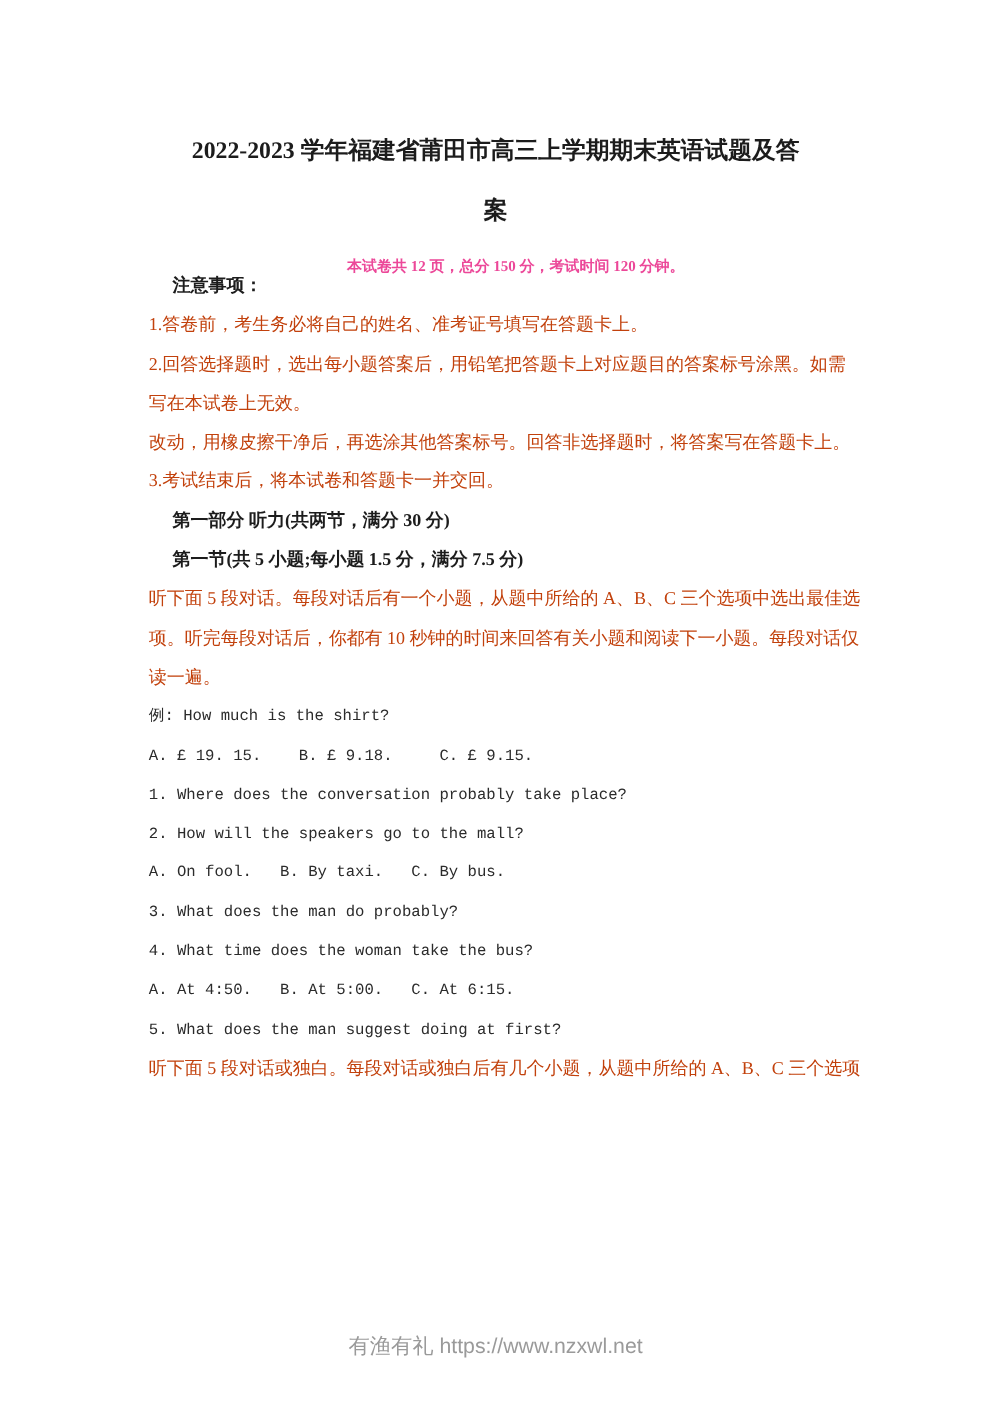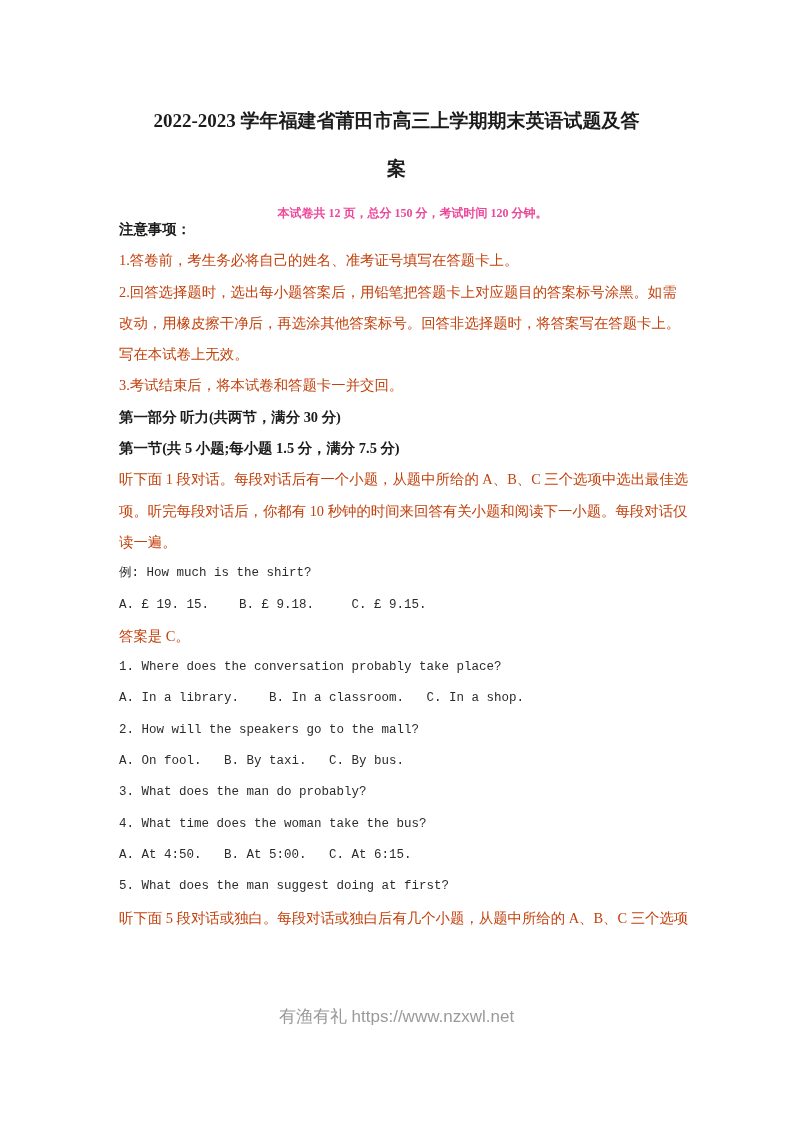--- a/index.html
+++ b/index.html
@@ -60,6 +60,7 @@
   .strong {
     font-weight: 700;
     color: #1c1c1c;
+    margin-left: 19px;
   }
   .footer {
     position: absolute;

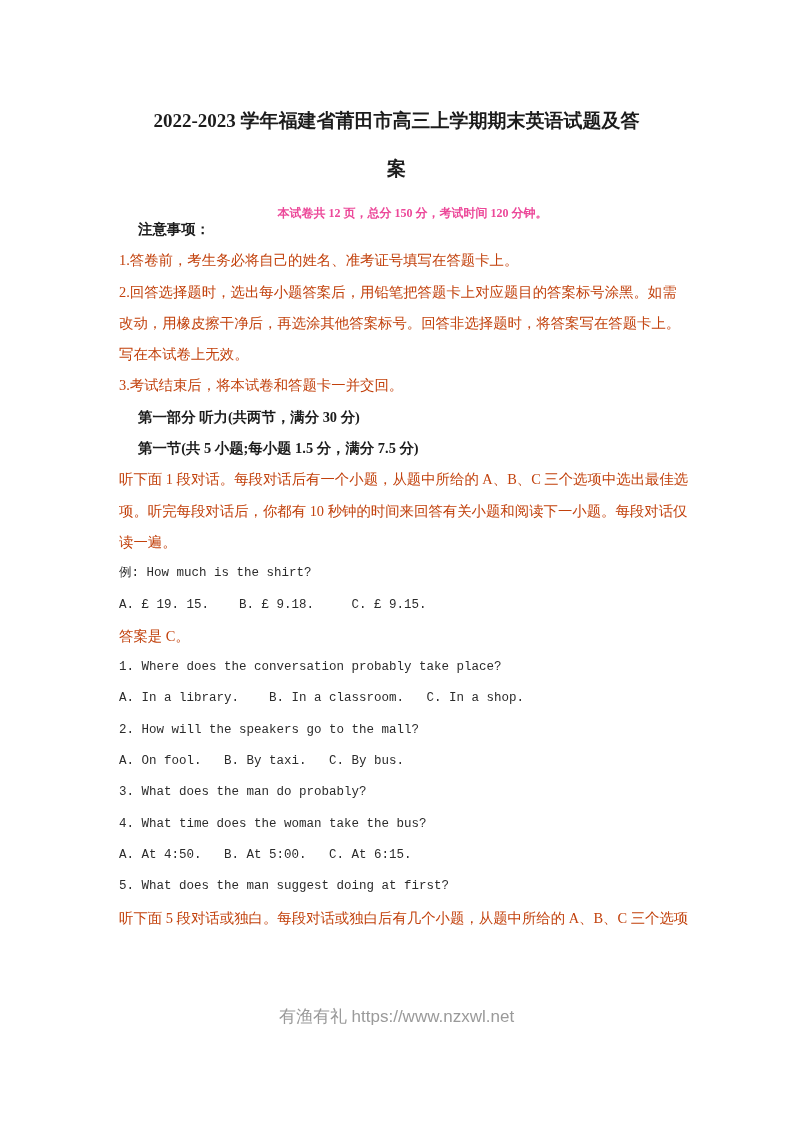--- a/index.html
+++ b/index.html
@@ -90,8 +90,8 @@
     <p class="line strong">注意事项：</p>
     <p class="line">1.答卷前，考生务必将自己的姓名、准考证号填写在答题卡上。</p>
     <p class="line">2.回答选择题时，选出每小题答案后，用铅笔把答题卡上对应题目的答案标号涂黑。如需</p>
+    <p class="line">写在本试卷上无效。</p>
     <p class="line">改动，用橡皮擦干净后，再选涂其他答案标号。回答非选择题时，将答案写在答题卡上。</p>
-    <p class="line">写在本试卷上无效。</p>
     <p class="line">3.考试结束后，将本试卷和答题卡一并交回。</p>
     <p class="line strong">第一部分 听力(共两节，满分 30 分)</p>
     <p class="line strong">第一节(共 5 小题;每小题 1.5 分，满分 7.5 分)</p>

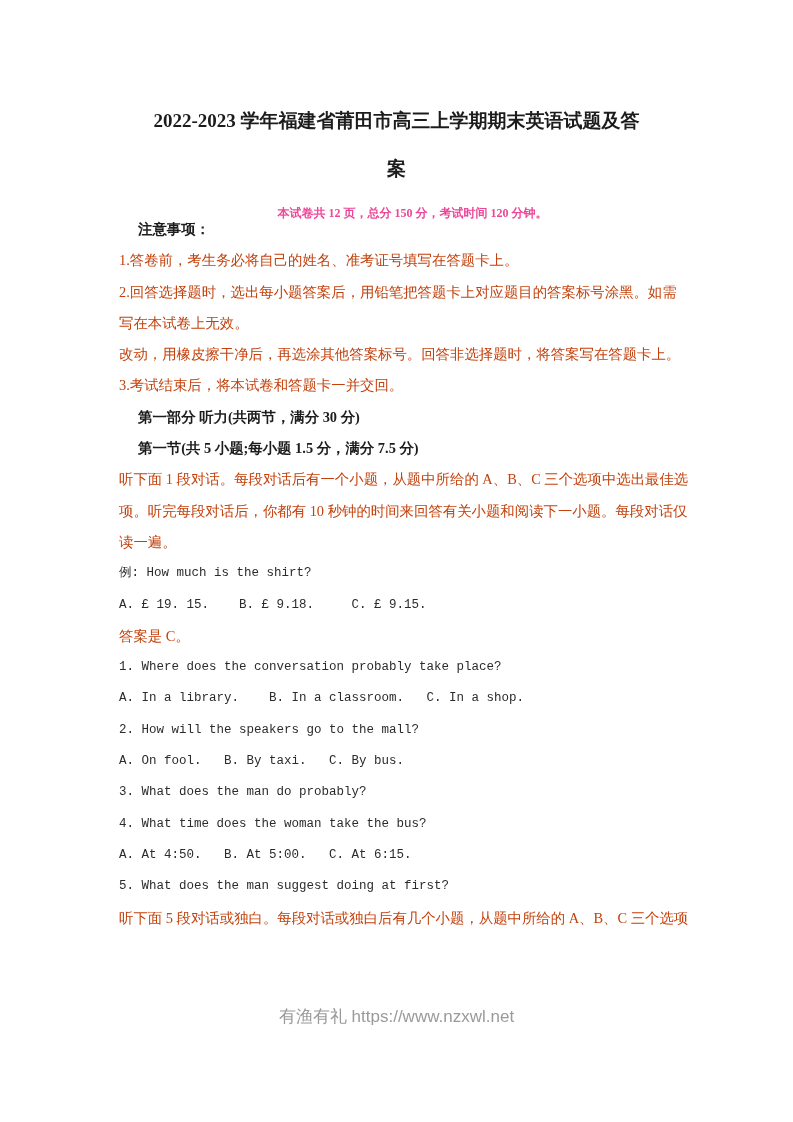--- a/index.html
+++ b/index.html
@@ -95,7 +95,7 @@
     <p class="line">3.考试结束后，将本试卷和答题卡一并交回。</p>
     <p class="line strong">第一部分 听力(共两节，满分 30 分)</p>
     <p class="line strong">第一节(共 5 小题;每小题 1.5 分，满分 7.5 分)</p>
-    <p class="line">听下面 1 段对话。每段对话后有一个小题，从题中所给的 A、B、C 三个选项中选出最佳选</p>
+    <p class="line">听下面 5 段对话。每段对话后有一个小题，从题中所给的 A、B、C 三个选项中选出最佳选</p>
     <p class="line">项。听完每段对话后，你都有 10 秒钟的时间来回答有关小题和阅读下一小题。每段对话仅</p>
     <p class="line">读一遍。</p>
     <p class="line en">例: How much is the shirt?</p>

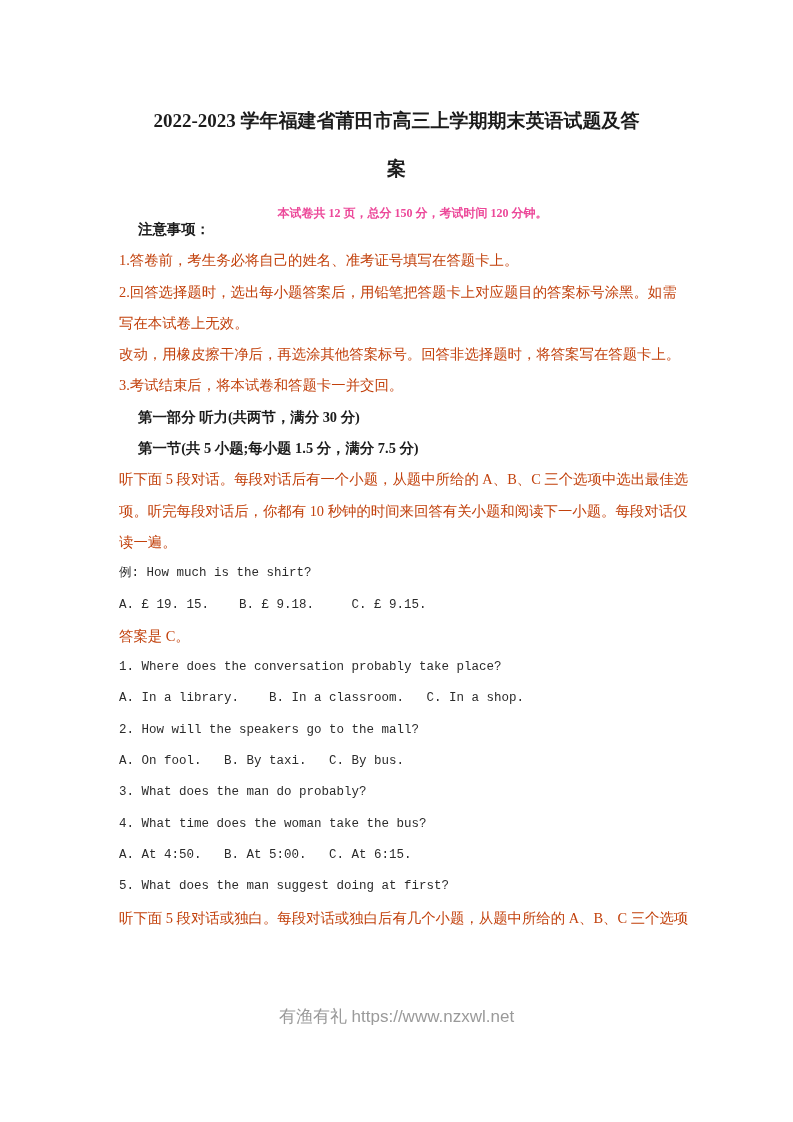--- a/index.html
+++ b/index.html
@@ -100,7 +100,6 @@
     <p class="line">读一遍。</p>
     <p class="line en">例: How much is the shirt?</p>
     <p class="line en">A. £ 19. 15.    B. £ 9.18.     C. £ 9.15.</p>
-    <p class="line">答案是 C。</p>
     <p class="line en">1. Where does the conversation probably take place?</p>
     <p class="line en">A. In a library.    B. In a classroom.   C. In a shop.</p>
     <p class="line en">2. How will the speakers go to the mall?</p>

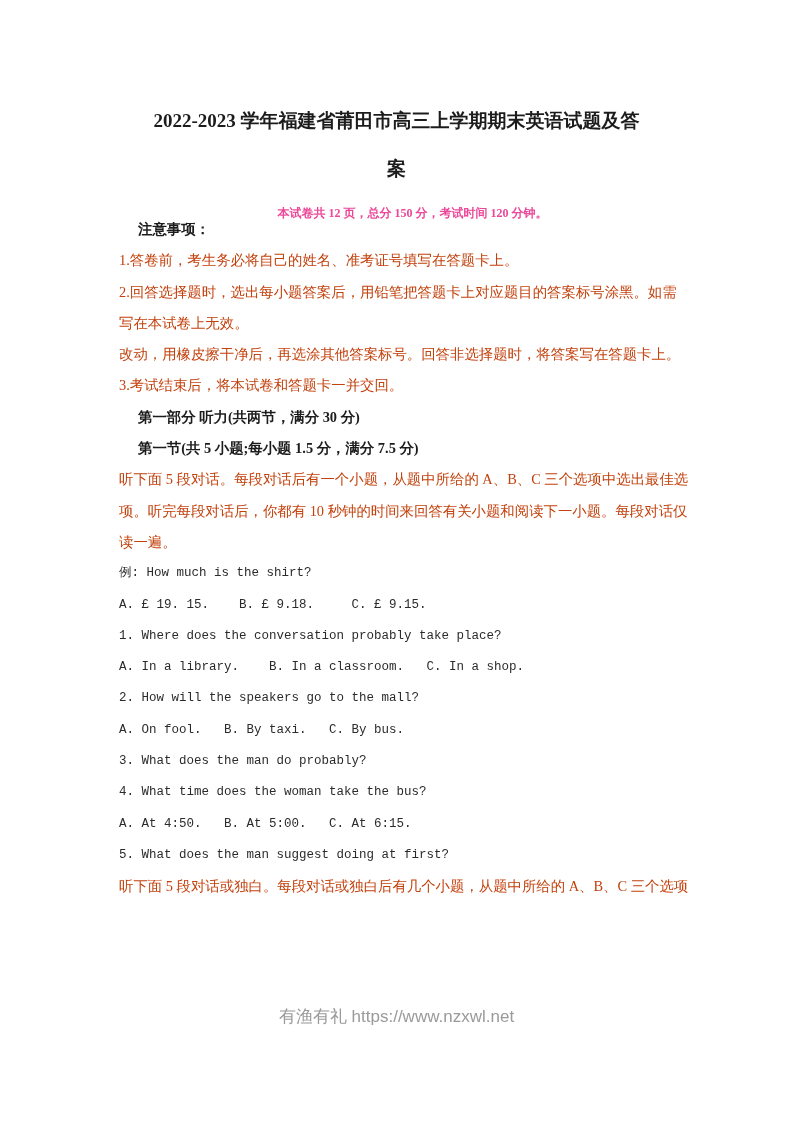--- a/index.html
+++ b/index.html
@@ -101,7 +101,6 @@
     <p class="line en">例: How much is the shirt?</p>
     <p class="line en">A. £ 19. 15.    B. £ 9.18.     C. £ 9.15.</p>
     <p class="line en">1. Where does the conversation probably take place?</p>
-    <p class="line en">A. In a library.    B. In a classroom.   C. In a shop.</p>
     <p class="line en">2. How will the speakers go to the mall?</p>
     <p class="line en">A. On fool.   B. By taxi.   C. By bus.</p>
     <p class="line en">3. What does the man do probably?</p>

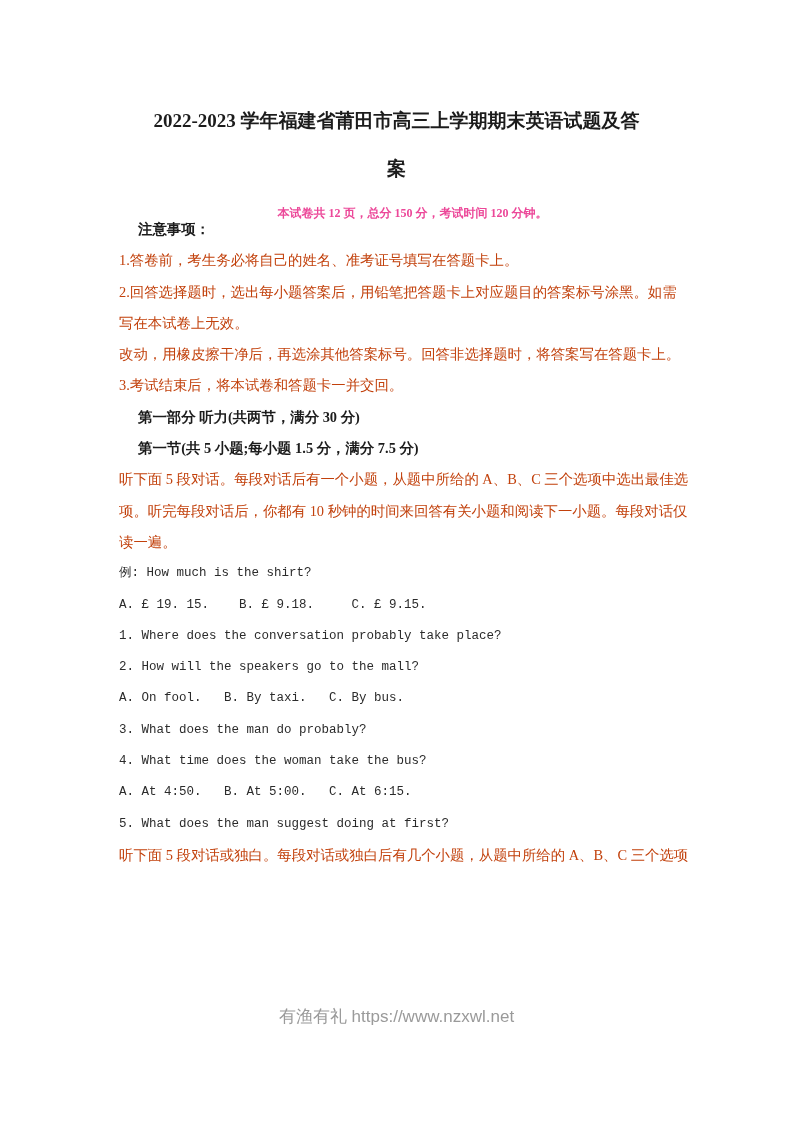--- a/index.html
+++ b/index.html
@@ -65,7 +65,7 @@
   .footer {
     position: absolute;
     left: 0;
-    top: 1004px;
+    top: 1064px;
     width: 100%;
     text-align: center;
     font-size: 17px;

